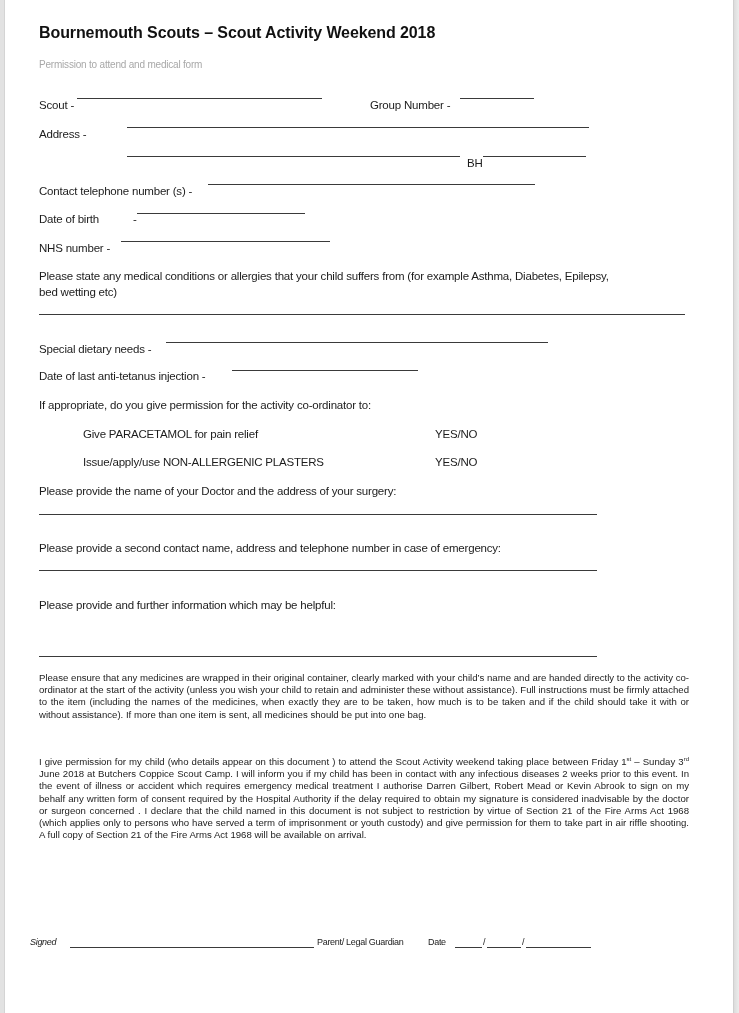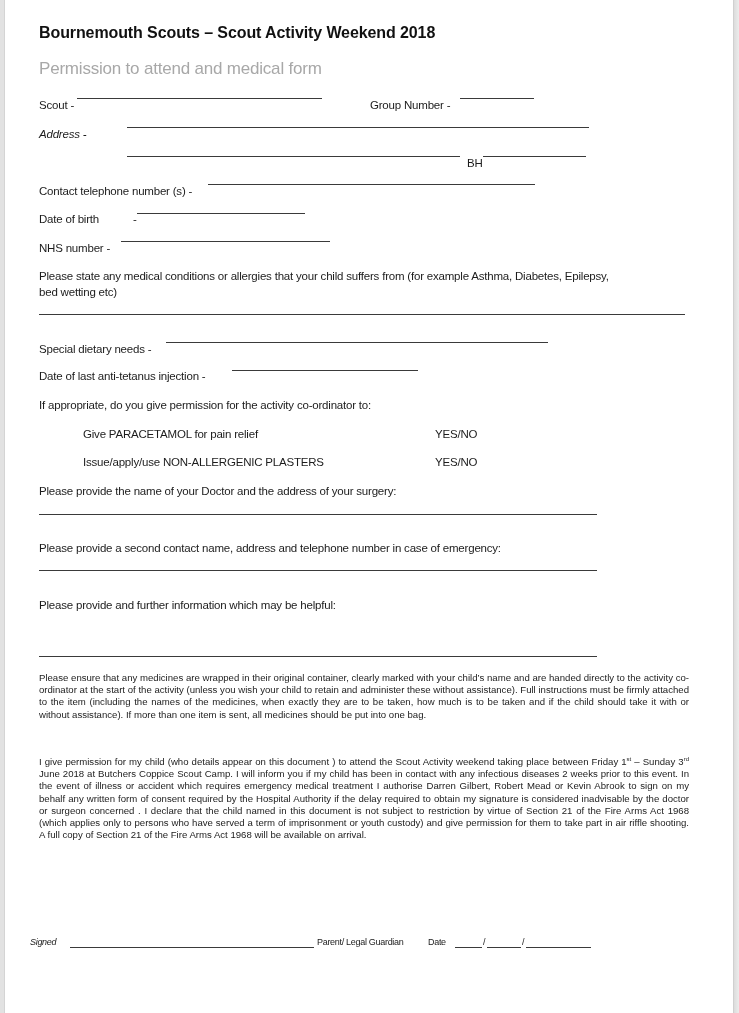--- a/index.html
+++ b/index.html
@@ -11,7 +11,7 @@
 
   .abs { position: absolute; white-space: nowrap; }
   .title { left: 39px; top: 24px; font-size: 16px; font-weight: bold; color: #111; letter-spacing: -0.1px; }
-  .subtitle { left: 39px; top: 59px; font-size: 17px; color: #a8a8a8; letter-spacing: -0.2px; }
+  .subtitle { left: 39px; top: 59px; font-size: 10px; color: #a8a8a8; letter-spacing: -0.2px; }
   .lbl { font-size: 11.5px; color: #1c1c1c; letter-spacing: -0.2px; margin-top: 12px; }
   .line { position: absolute; height: 0; border-bottom: 1px solid #3a3a3a; }
 

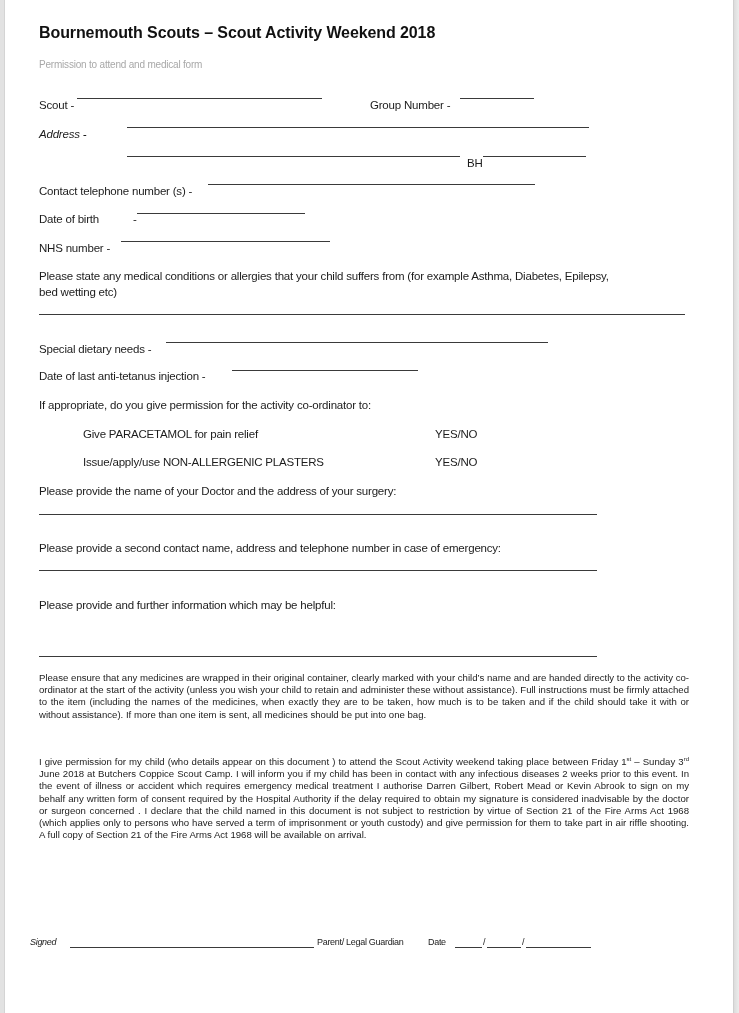--- a/index.html
+++ b/index.html
@@ -33,7 +33,7 @@
   <div class="abs lbl" style="left:364px; top:87px;">Group Number -</div>
   <div class="line" style="left:454px; top:98px; width:74px;"><span></span></div>
 
-  <div class="abs lbl" style="left:33px; top:116px;font-style:italic;">Address -</div>
+  <div class="abs lbl" style="left:33px; top:116px;">Address -</div>
   <div class="line" style="left:121px; top:127px; width:462px;"><span></span></div>
   <div class="line" style="left:121px; top:156px; width:333px;"><span></span></div>
   <div class="abs lbl" style="left:461px; top:145px;">BH</div>

